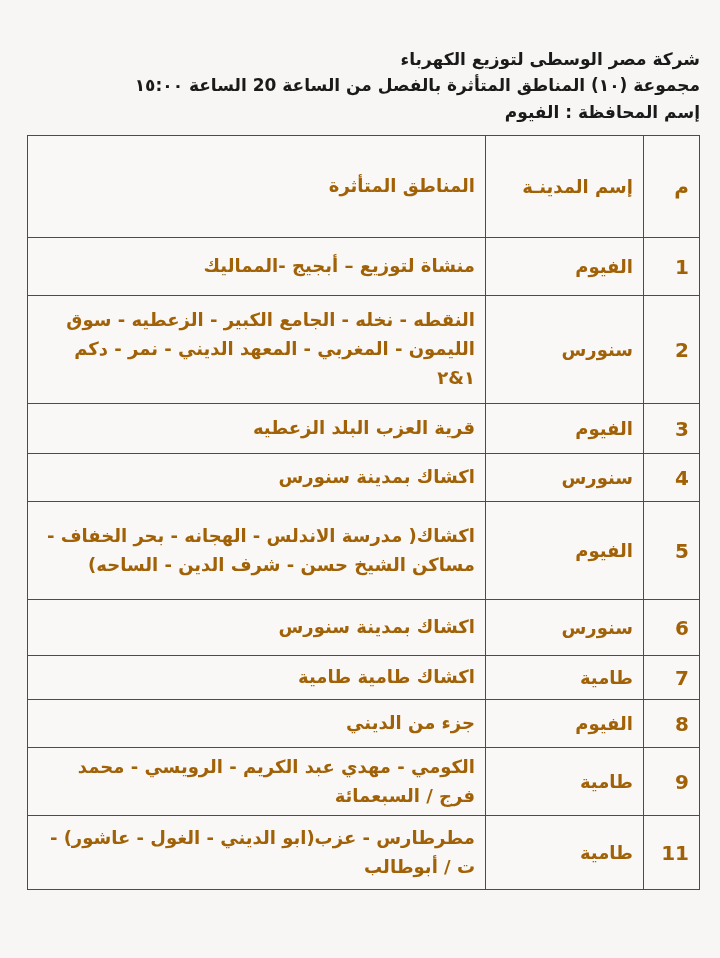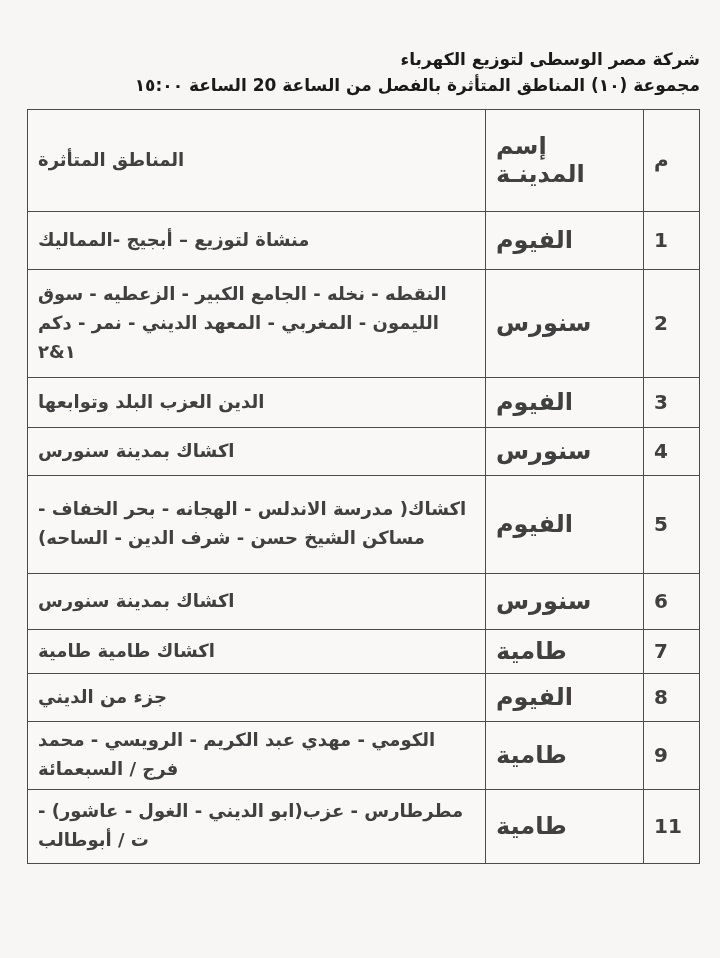--- a/index.html
+++ b/index.html
@@ -77,6 +77,7 @@
   <div class="doc-header">
     <div class="h-line">شركة مصر الوسطى لتوزيع الكهرباء</div>
     <div class="h-line">مجموعة (١٠)  المناطق المتأثرة بالفصل من الساعة 20 الساعة ١٥:٠٠</div>
+    <div class="h-line">إسم المحافظة : الفيوم</div>
   </div>
 
   <table class="outage-table">

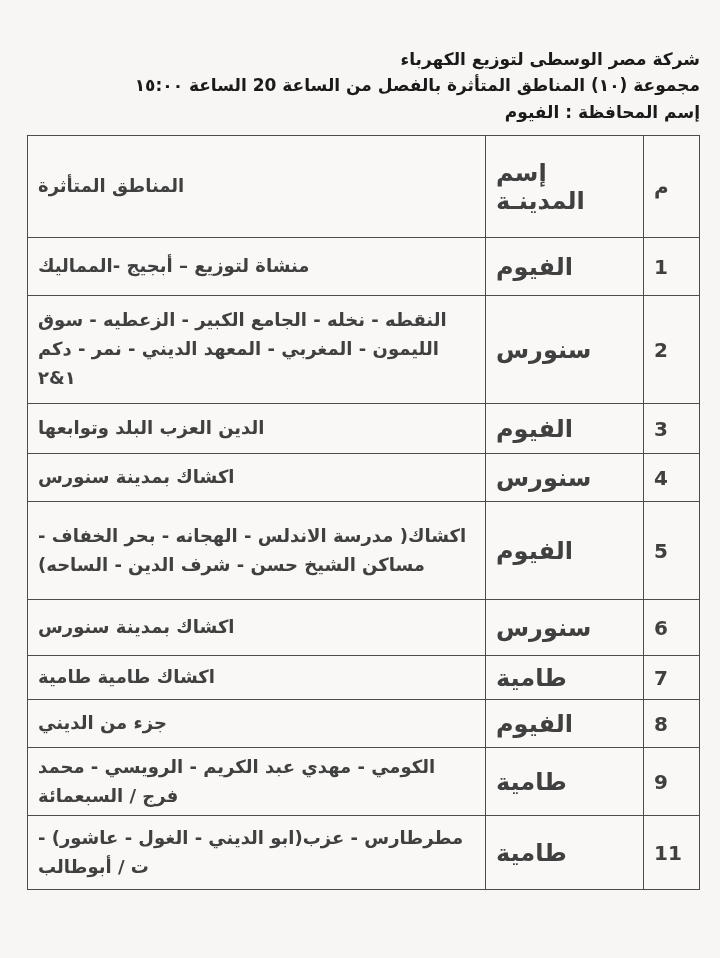--- a/index.html
+++ b/index.html
@@ -38,8 +38,8 @@
   table.outage-table th,
   table.outage-table td {
     border: 1.5px solid #4c4c4c;
-    color: #404040;
-    text-align: left;
+    color: #a16207;
+    text-align: right;
     vertical-align: middle;
     padding: 4px 10px;
     box-sizing: border-box;

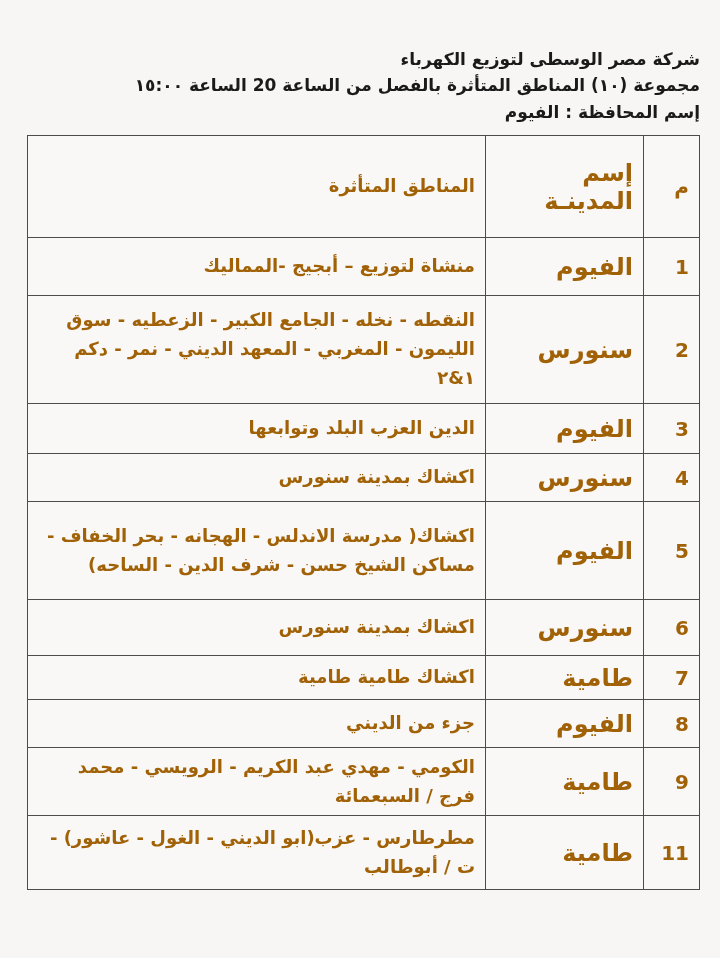--- a/index.html
+++ b/index.html
@@ -52,7 +52,7 @@
   }
   th.col-city, td.col-city {
     width: 158px;
-    font-size: 24px;
+    font-size: 18px;
     font-weight: 700;
   }
   th.col-areas, td.col-areas {

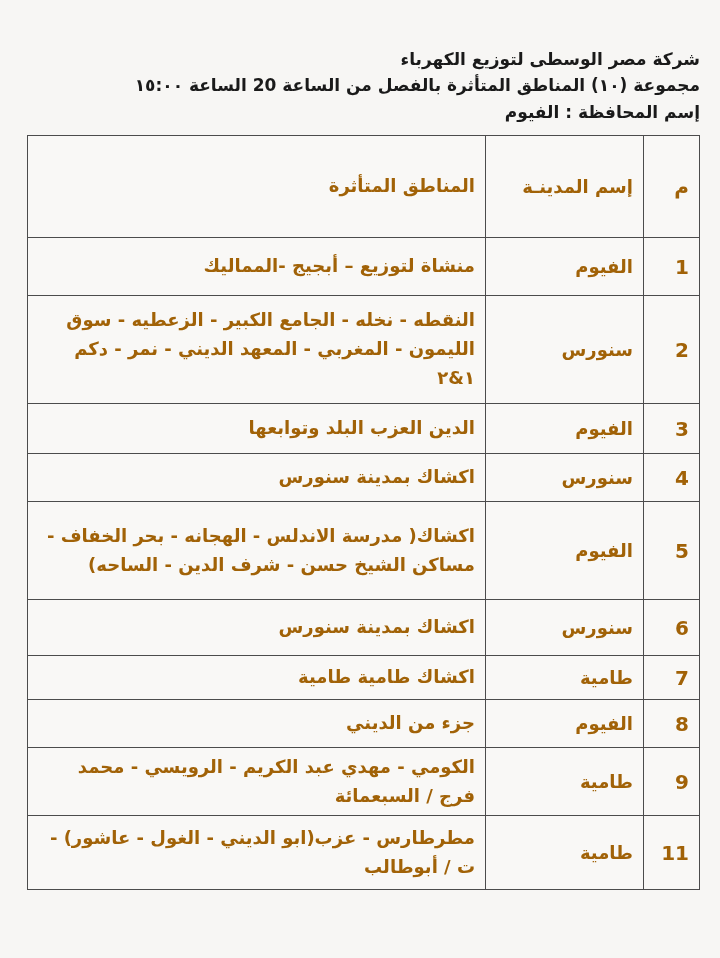--- a/index.html
+++ b/index.html
@@ -102,7 +102,7 @@
       <tr style="height:50px;">
         <td class="col-num">3</td>
         <td class="col-city">الفيوم</td>
-        <td class="col-areas">الدين العزب البلد وتوابعها</td>
+        <td class="col-areas">قرية العزب البلد الزعطيه</td>
       </tr>
       <tr style="height:48px;">
         <td class="col-num">4</td>

